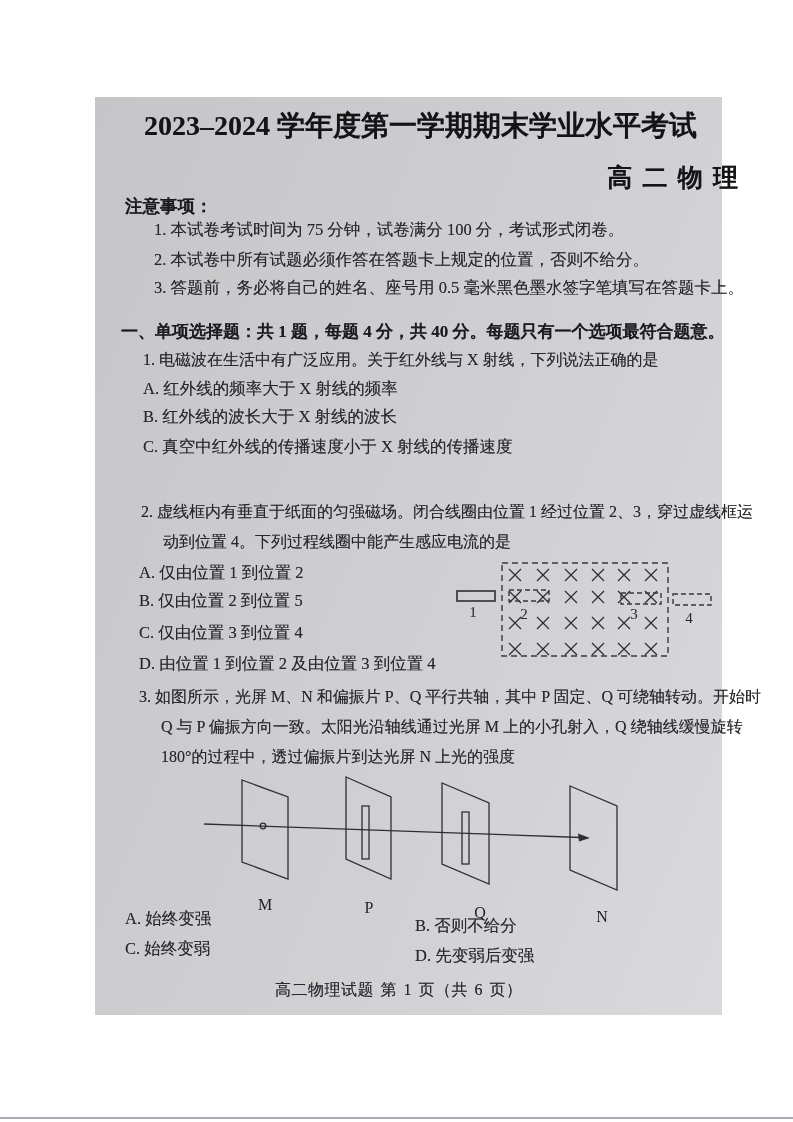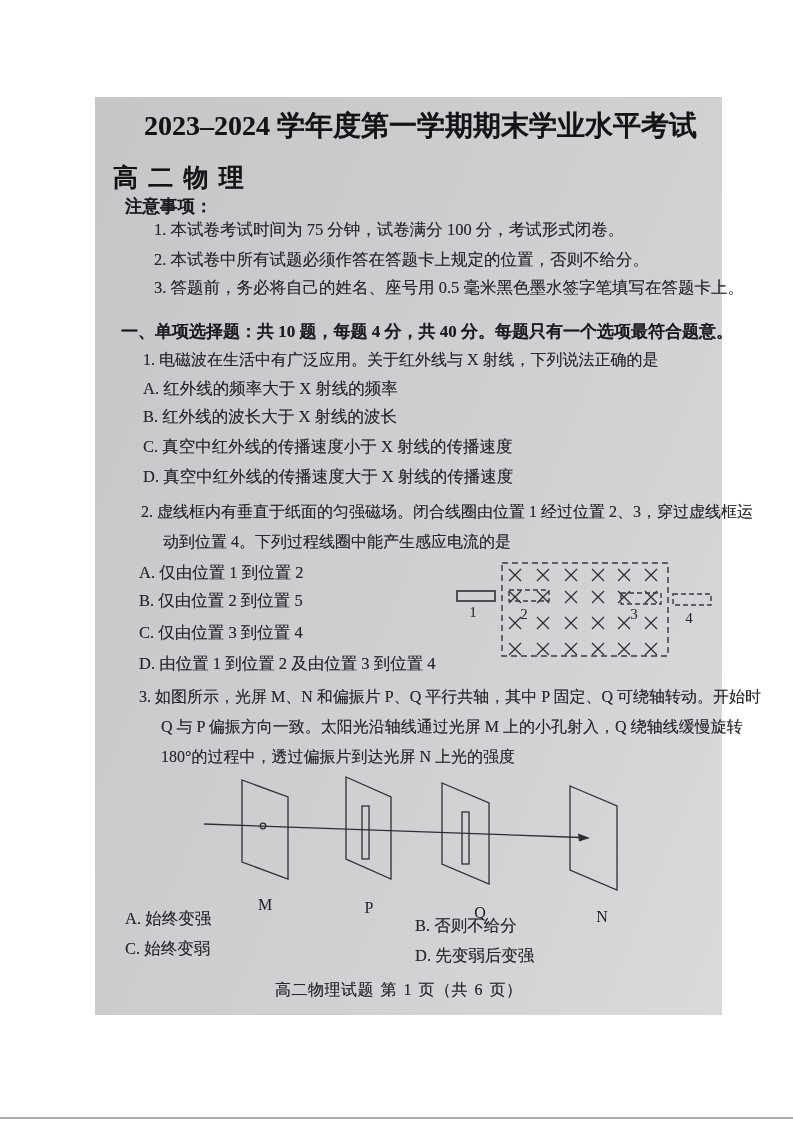--- a/index.html
+++ b/index.html
@@ -22,7 +22,7 @@
     transform:translateX(12px);white-space:nowrap;
   }
   .title2{
-    left:0;top:64px;width:627px;text-align:left;
+    left:0;top:64px;width:627px;text-align:right;
     font-size:25px;font-weight:bold;color:#141417;
     letter-spacing:2px;transform:translateX(18px);white-space:nowrap;
   }

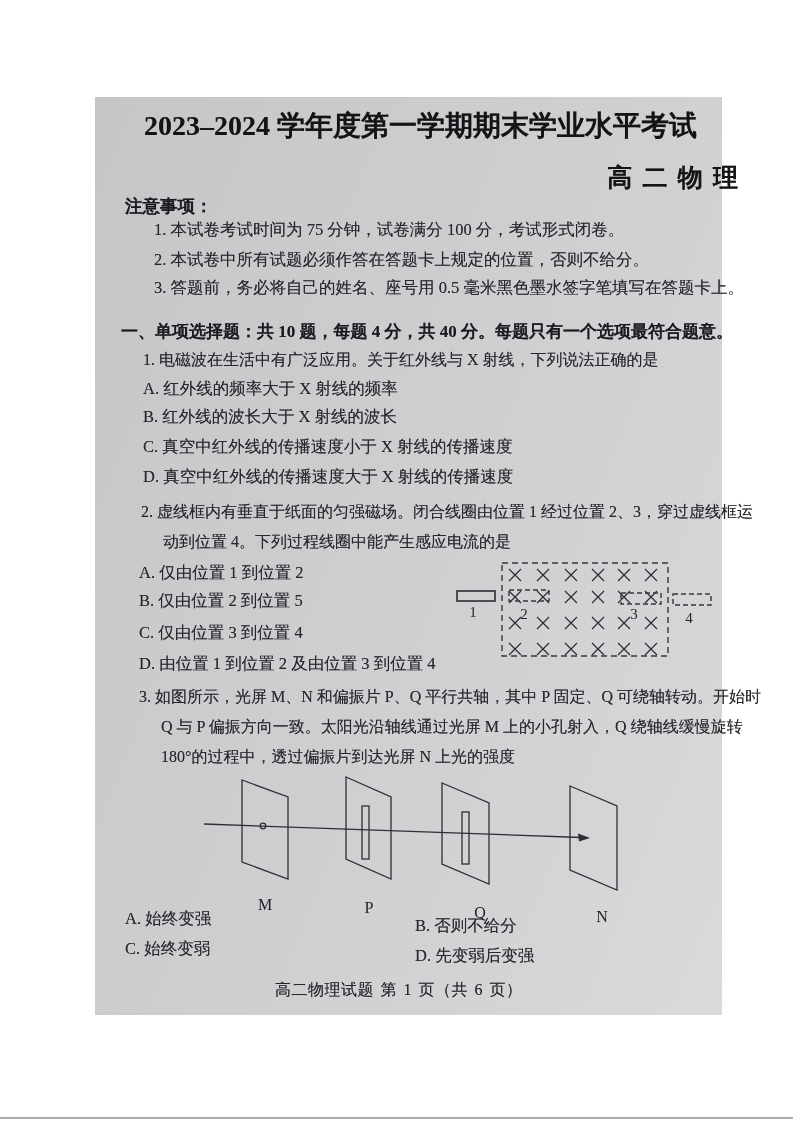--- a/index.html
+++ b/index.html
@@ -63,7 +63,7 @@
   <div class="abs txt notice-item" style="top:152px;">2. 本试卷中所有试题必须作答在答题卡上规定的位置，否则不给分。</div>
   <div class="abs txt notice-item" style="top:180px;">3. 答题前，务必将自己的姓名、座号用 0.5 毫米黑色墨水签字笔填写在答题卡上。</div>
 
-  <div class="abs txt sec-head">一、单项选择题：共 10 题，每题 4 分，共 40 分。每题只有一个选项最符合题意。</div>
+  <div class="abs txt sec-head">一、单项选择题：共 1 题，每题 4 分，共 40 分。每题只有一个选项最符合题意。</div>
 
   <div class="abs txt stem" style="left:24px;top:248px;width:600px;">1. 电磁波在生活中有广泛应用。关于红外线与 X 射线，下列说法正确的是</div>
   <div class="abs txt opt" style="left:48px;top:281px;">A. 红外线的频率大于 X 射线的频率</div>

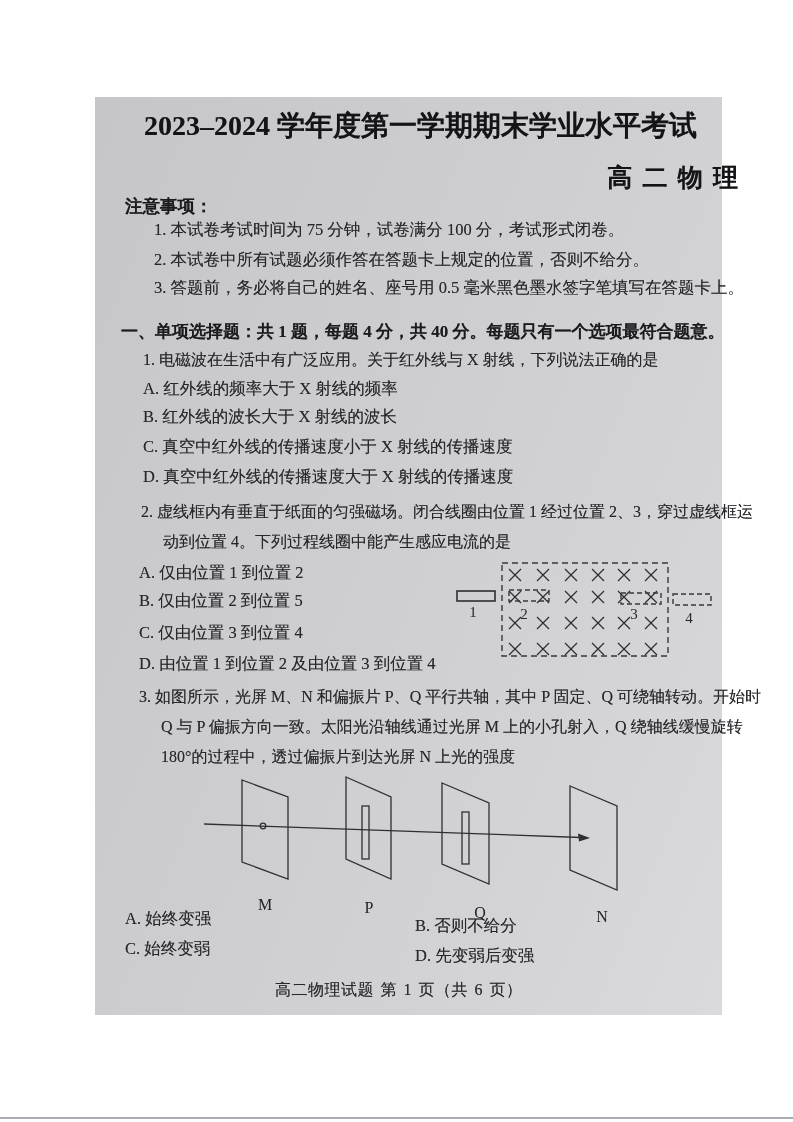--- a/index.html
+++ b/index.html
@@ -69,7 +69,6 @@
   <div class="abs txt opt" style="left:48px;top:281px;">A. 红外线的频率大于 X 射线的频率</div>
   <div class="abs txt opt" style="left:48px;top:309px;">B. 红外线的波长大于 X 射线的波长</div>
   <div class="abs txt opt" style="left:48px;top:339px;">C. 真空中红外线的传播速度小于 X 射线的传播速度</div>
-  <div class="abs txt opt" style="left:48px;top:369px;">D. 真空中红外线的传播速度大于 X 射线的传播速度</div>
 
   <div class="abs txt stem" style="left:22px;top:400px;width:597px;">2. 虚线框内有垂直于纸面的匀强磁场。闭合线圈由位置 1 经过位置 2、3，穿过虚线框运动到位置 4。下列过程线圈中能产生感应电流的是</div>
   <div class="abs txt opt" style="left:44px;top:465px;">A. 仅由位置 1 到位置 2</div>

